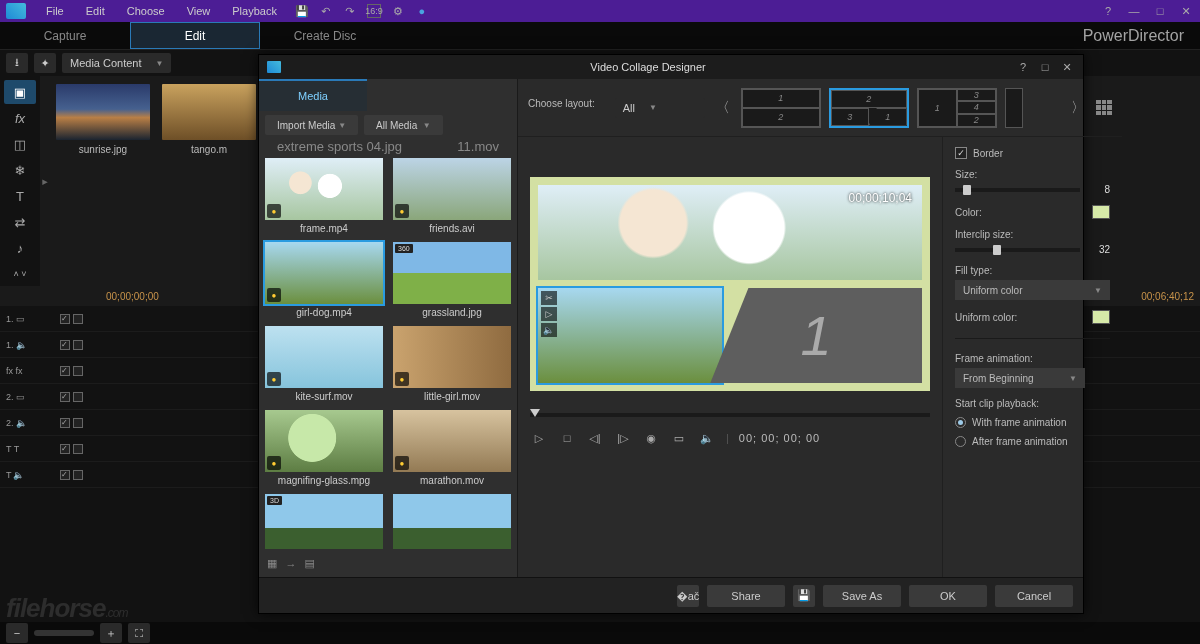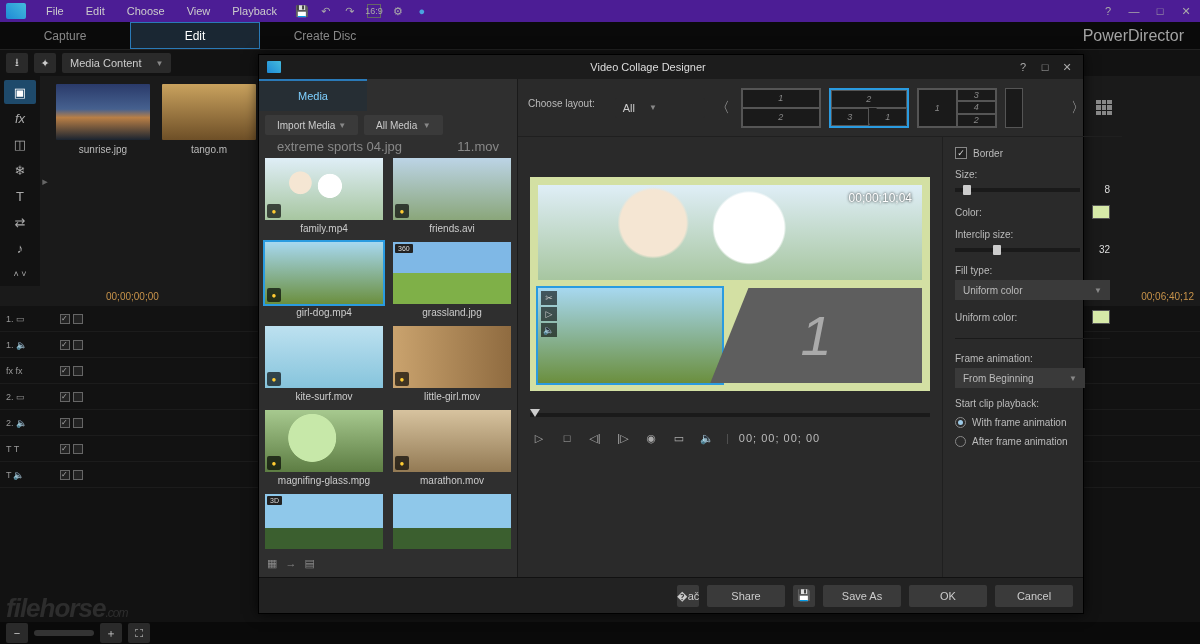--- a/index.html
+++ b/index.html
@@ -315,7 +315,7 @@
             <div class="dthumb-img ph-family">
               <div class="badge-cam">●</div>
             </div>
-            <div class="dthumb-lbl">family.mp4</div>
+            <div class="dthumb-lbl">frame.mp4</div>
           </div>
           <div class="dthumb">
             <div class="dthumb-img ph-friends">

